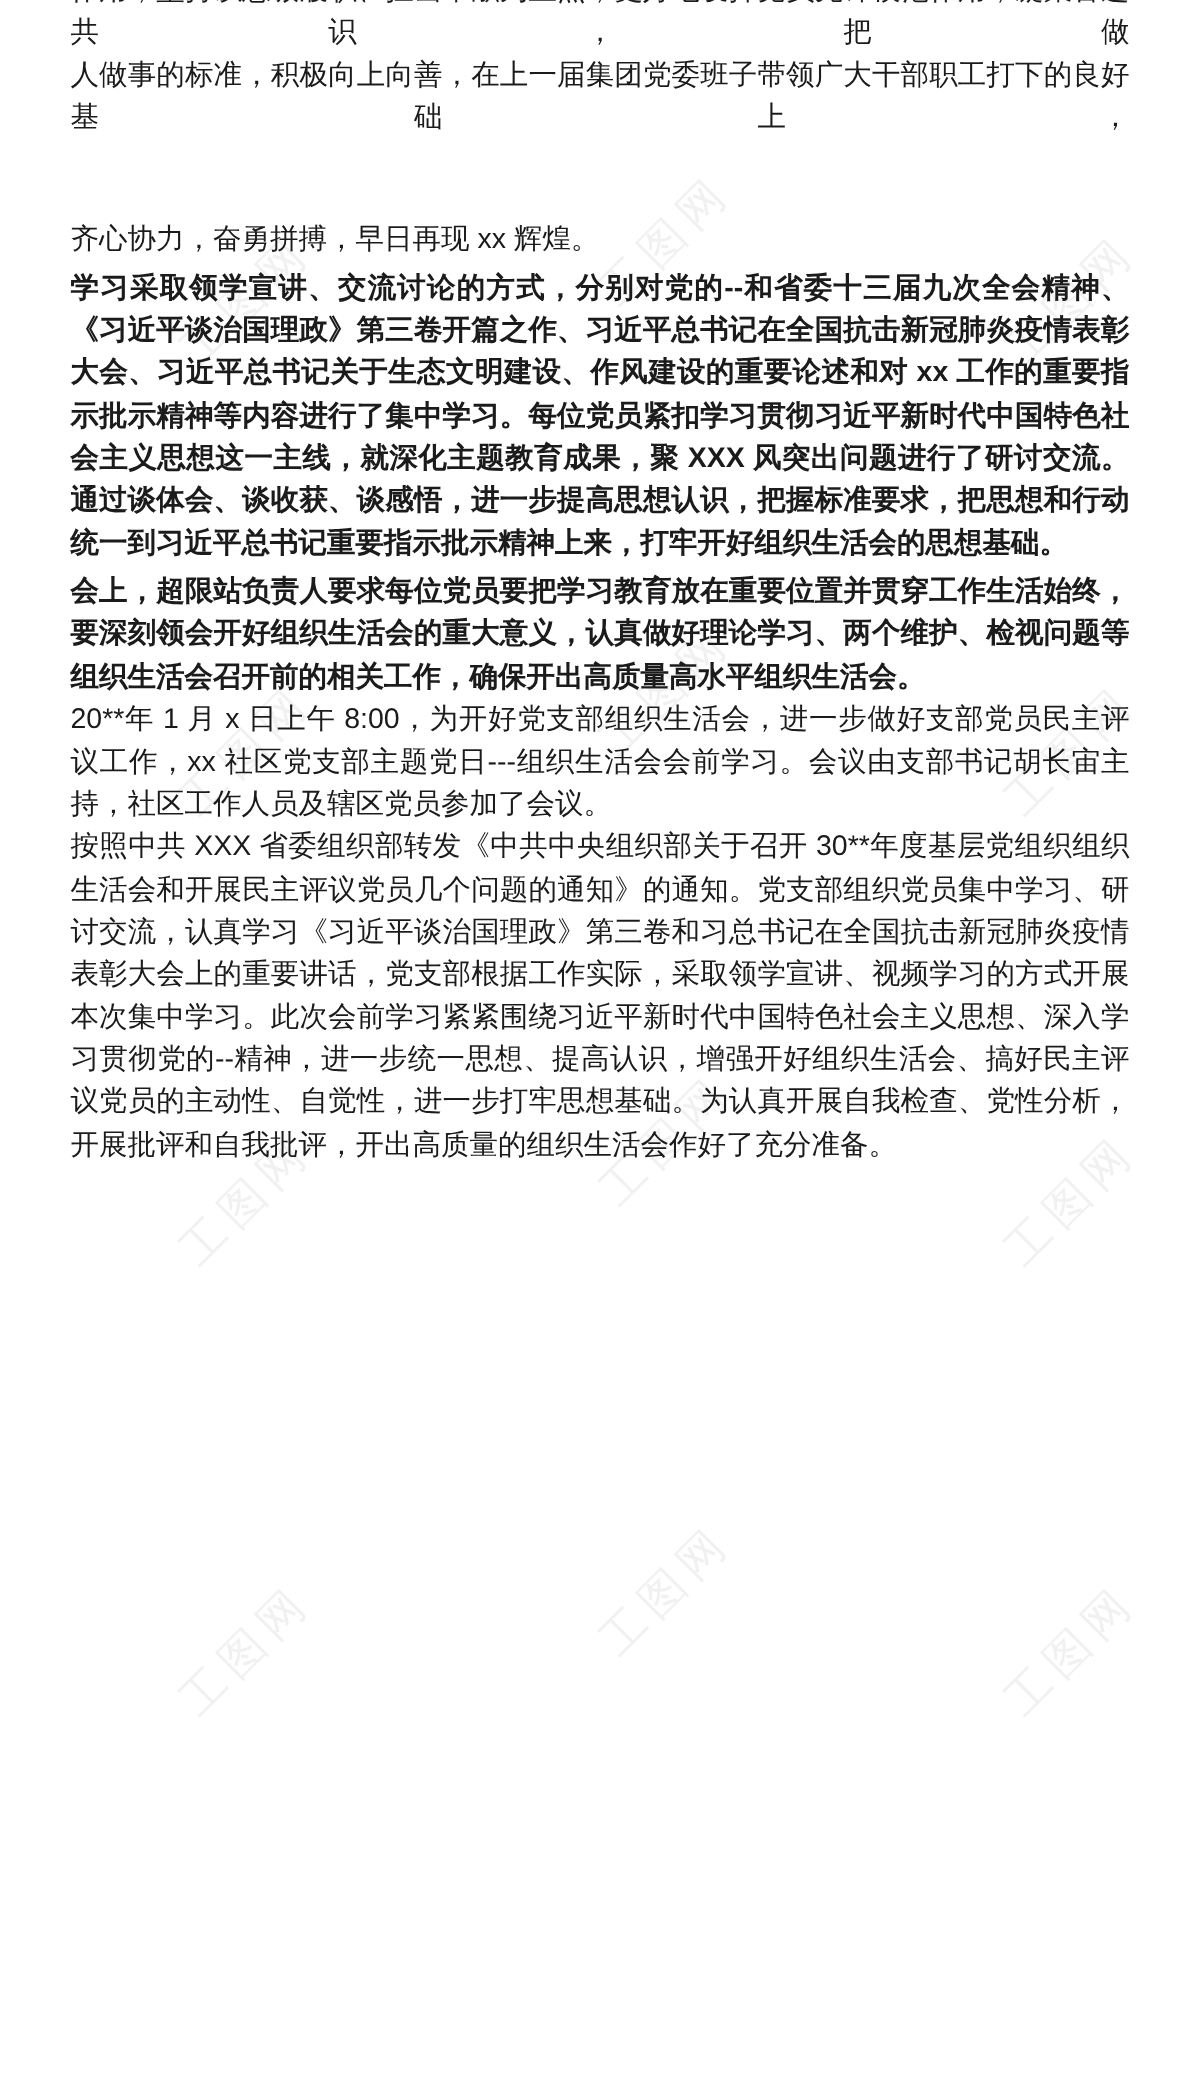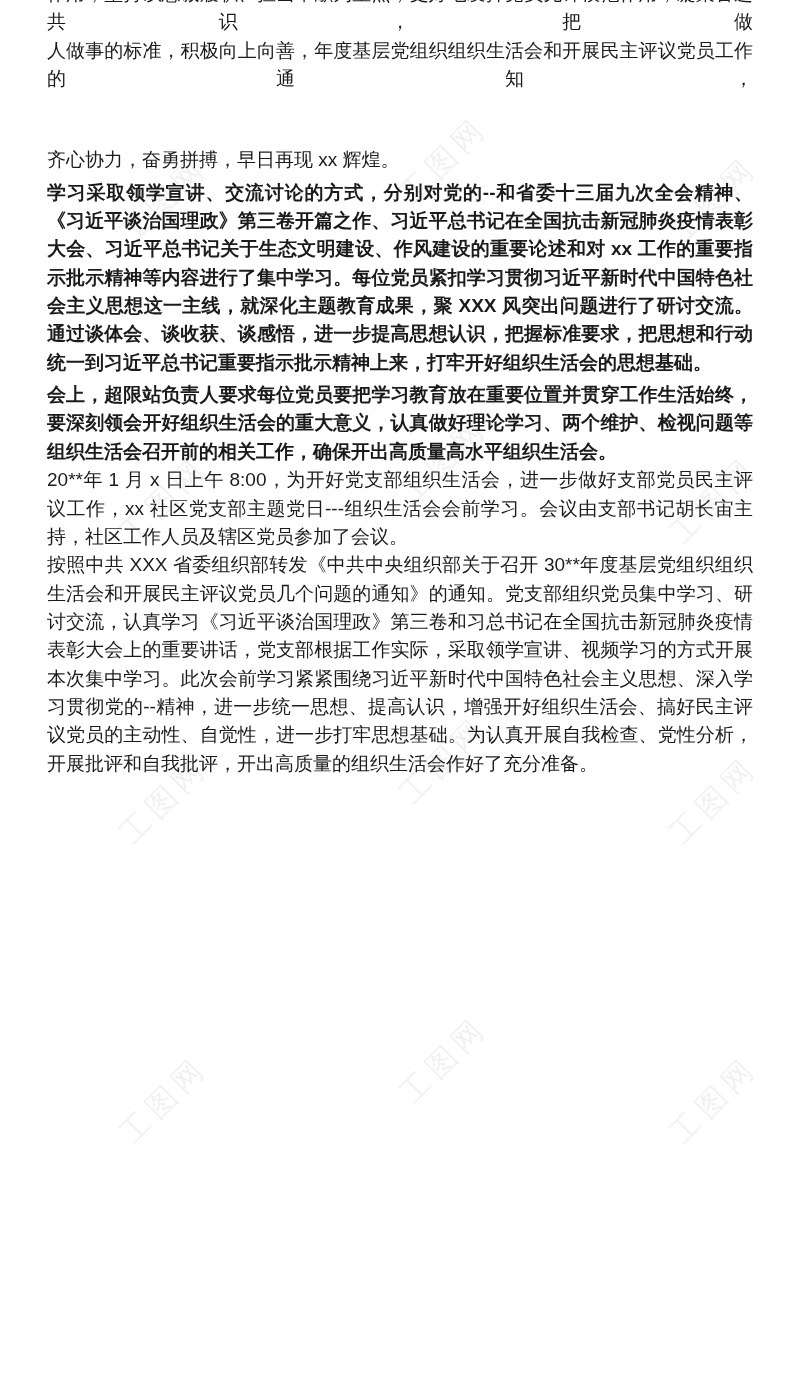--- a/index.html
+++ b/index.html
@@ -94,7 +94,7 @@
 
   <div class="content">
     <p class="para line-justify">作用，坚持以忠诚履职、担当奉献为重点，更好地发挥党员先锋模范作用，凝聚奋进共识，把做</p>
-    <p class="para line-justify">人做事的标准，积极向上向善，年度基层党组织组织生活会和开展民主评议党员工作的通知，</p>
+    <p class="para line-justify">人做事的标准，积极向上向善，在上一届集团党委班子带领广大干部职工打下的良好基础上，</p>
     <p class="para p-short gap-top-large">齐心协力，奋勇拼搏，早日再现 xx 辉煌。</p>
     <p class="para gap-top-small">学习采取领学宣讲、交流讨论的方式，分别对党的--和省委十三届九次全会精神、《习近平谈治国理政》第三卷开篇之作、习近平总书记在全国抗击新冠肺炎疫情表彰大会、习近平总书记关于生态文明建设、作风建设的重要论述和对 xx 工作的重要指示批示精神等内容进行了集中学习。每位党员紧扣学习贯彻习近平新时代中国特色社会主义思想这一主线，就深化主题教育成果，聚 XXX 风突出问题进行了研讨交流。通过谈体会、谈收获、谈感悟，进一步提高思想认识，把握标准要求，把思想和行动统一到习近平总书记重要指示批示精神上来，打牢开好组织生活会的思想基础。</p>
     <p class="para gap-top-small">会上，超限站负责人要求每位党员要把学习教育放在重要位置并贯穿工作生活始终，要深刻领会开好组织生活会的重大意义，认真做好理论学习、两个维护、检视问题等组织生活会召开前的相关工作，确保开出高质量高水平组织生活会。</p>

